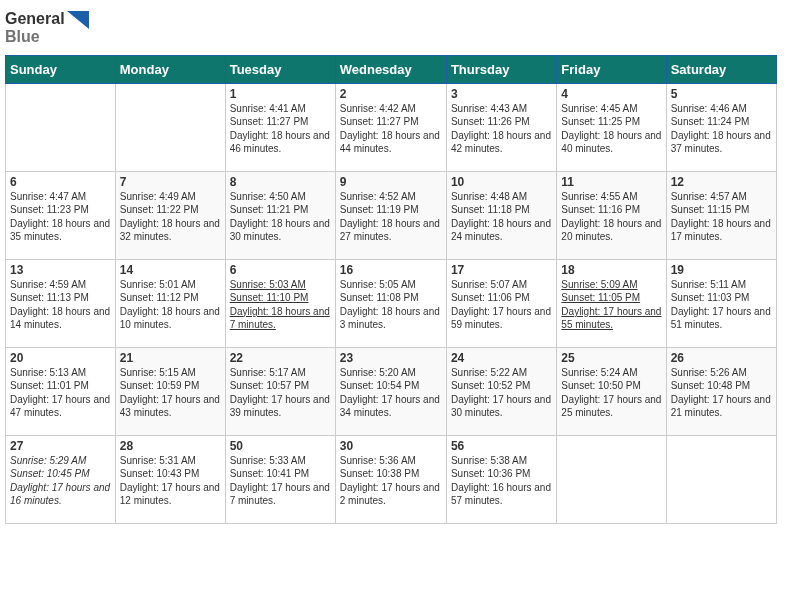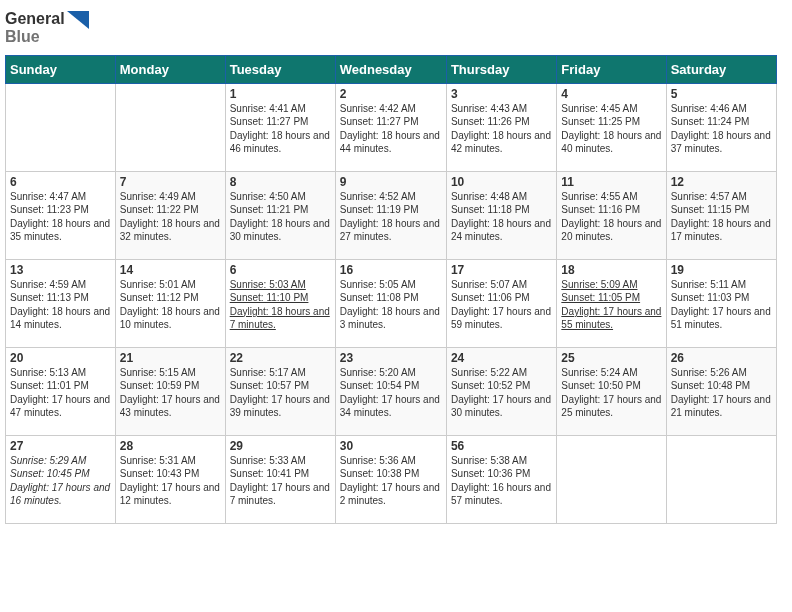--- a/index.html
+++ b/index.html
@@ -298,7 +298,7 @@
 Daylight: 17 hours and 12 minutes.</div>
           </td>
           <td>
-            <div class="day-number">29</div>
+            <div class="day-number">50</div>
             <div class="day-info" style="white-space: pre-line;">Sunrise: 5:33 AM
 Sunset: 10:41 PM
 Daylight: 17 hours and 7 minutes.</div>

